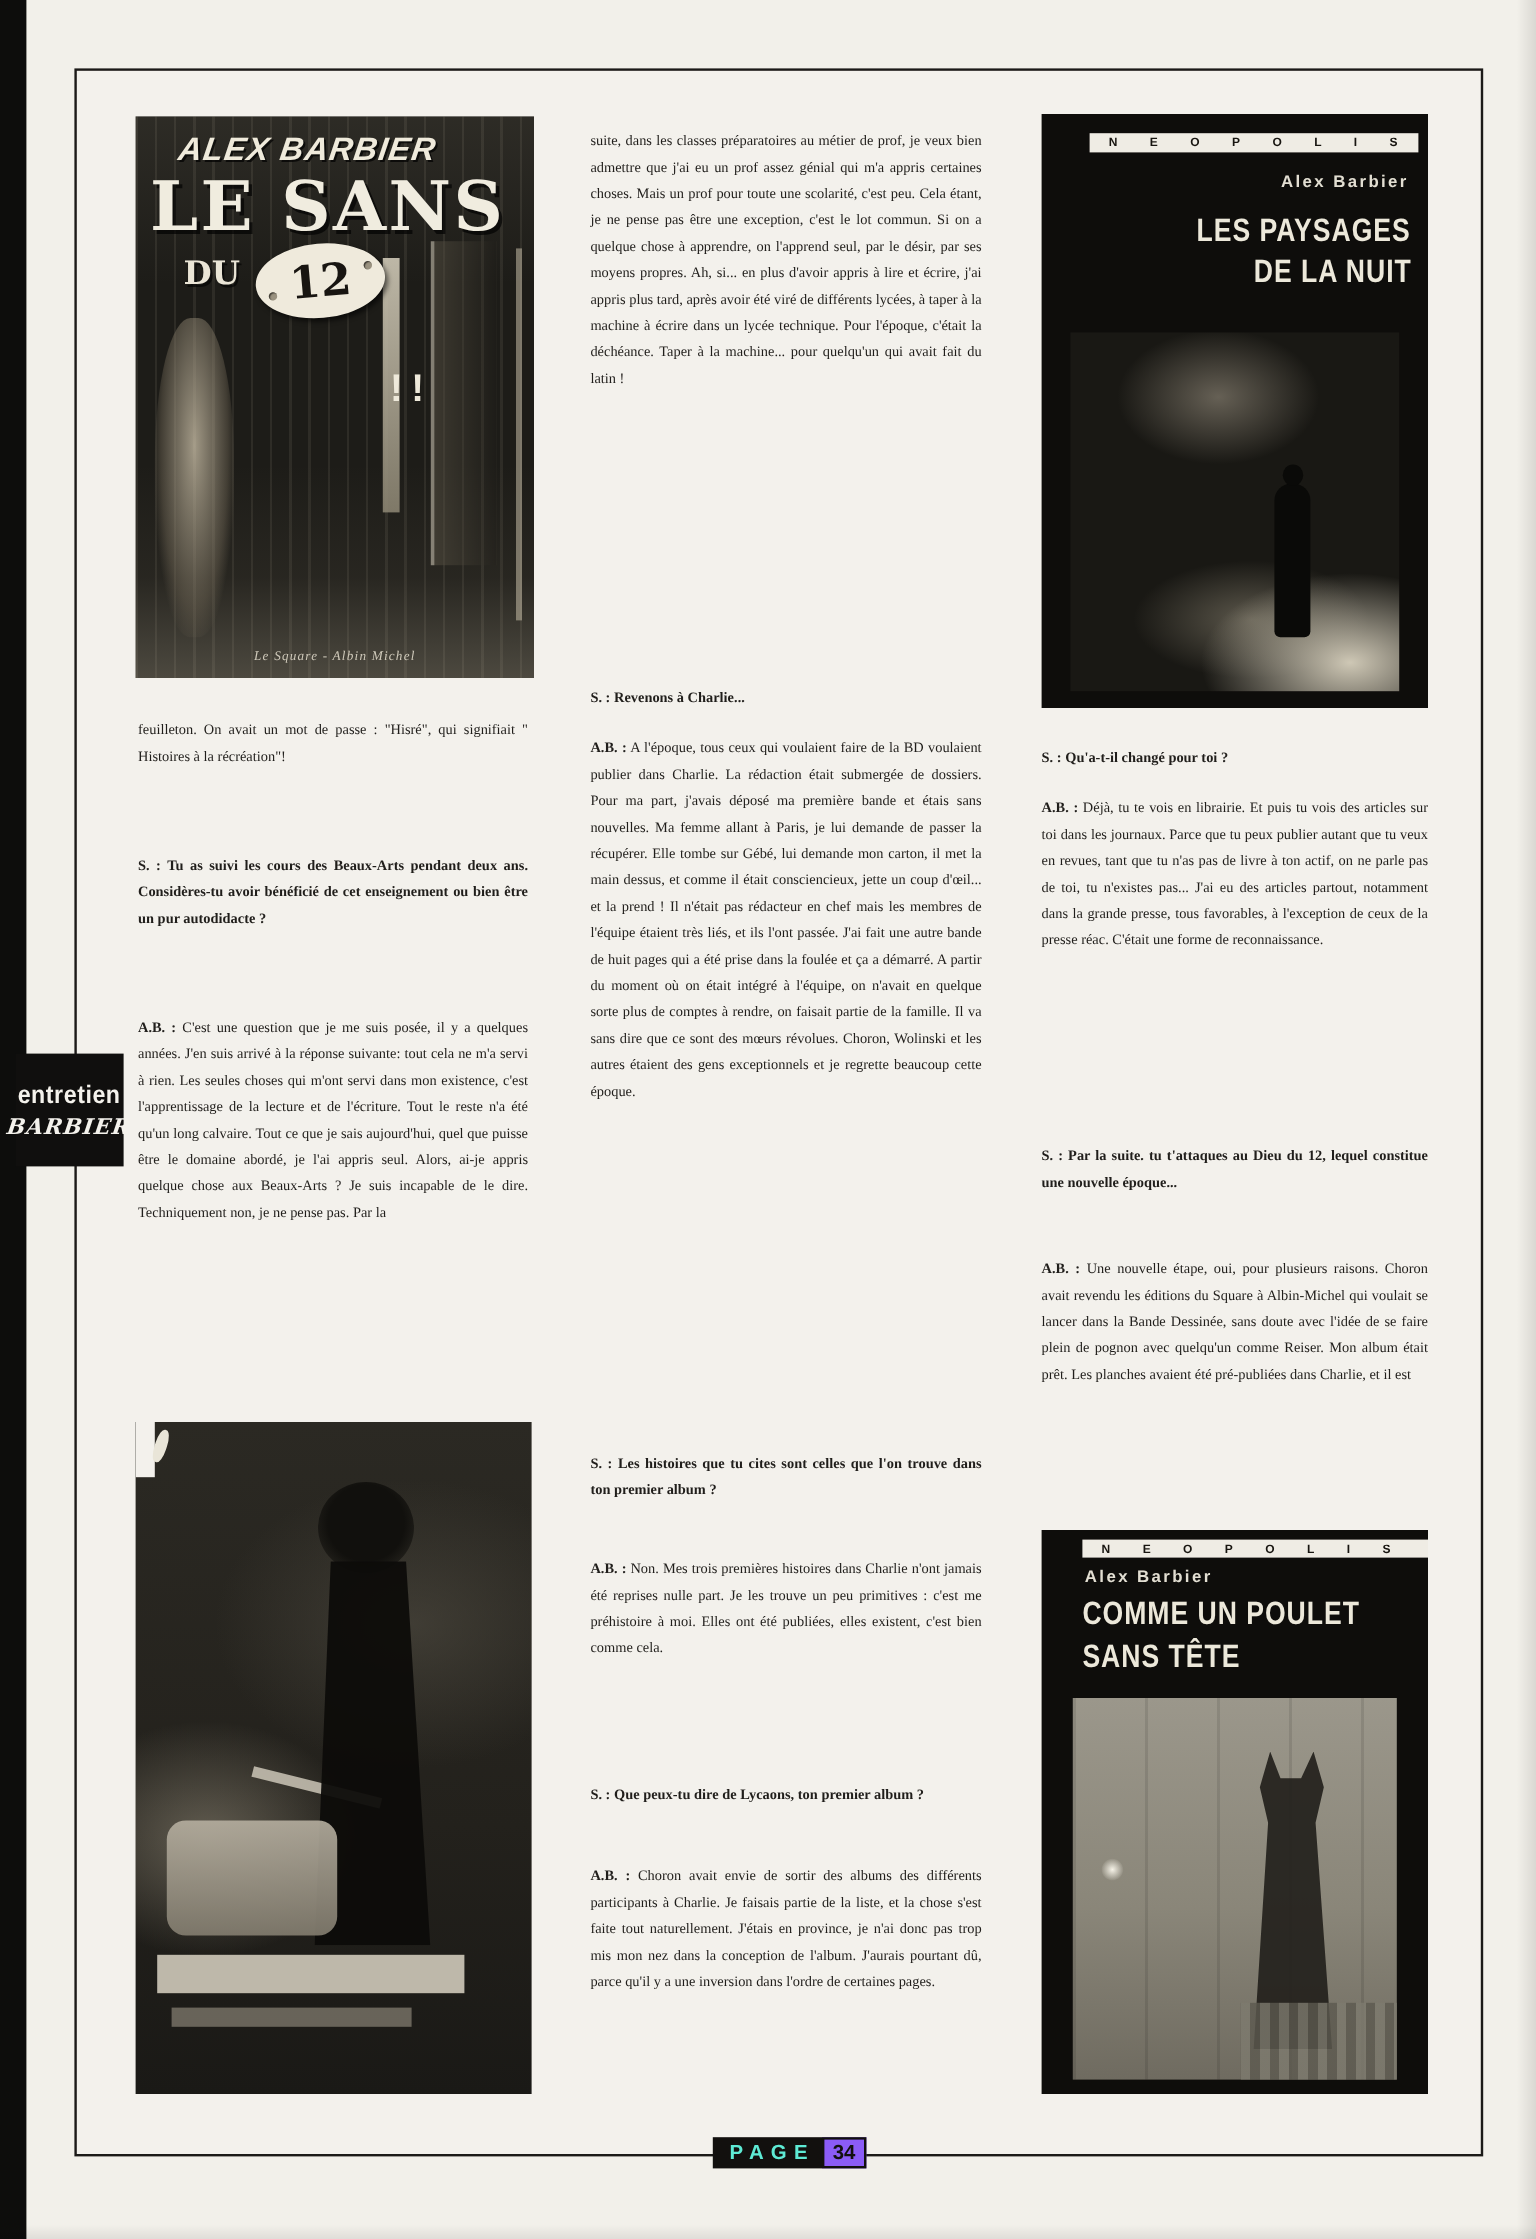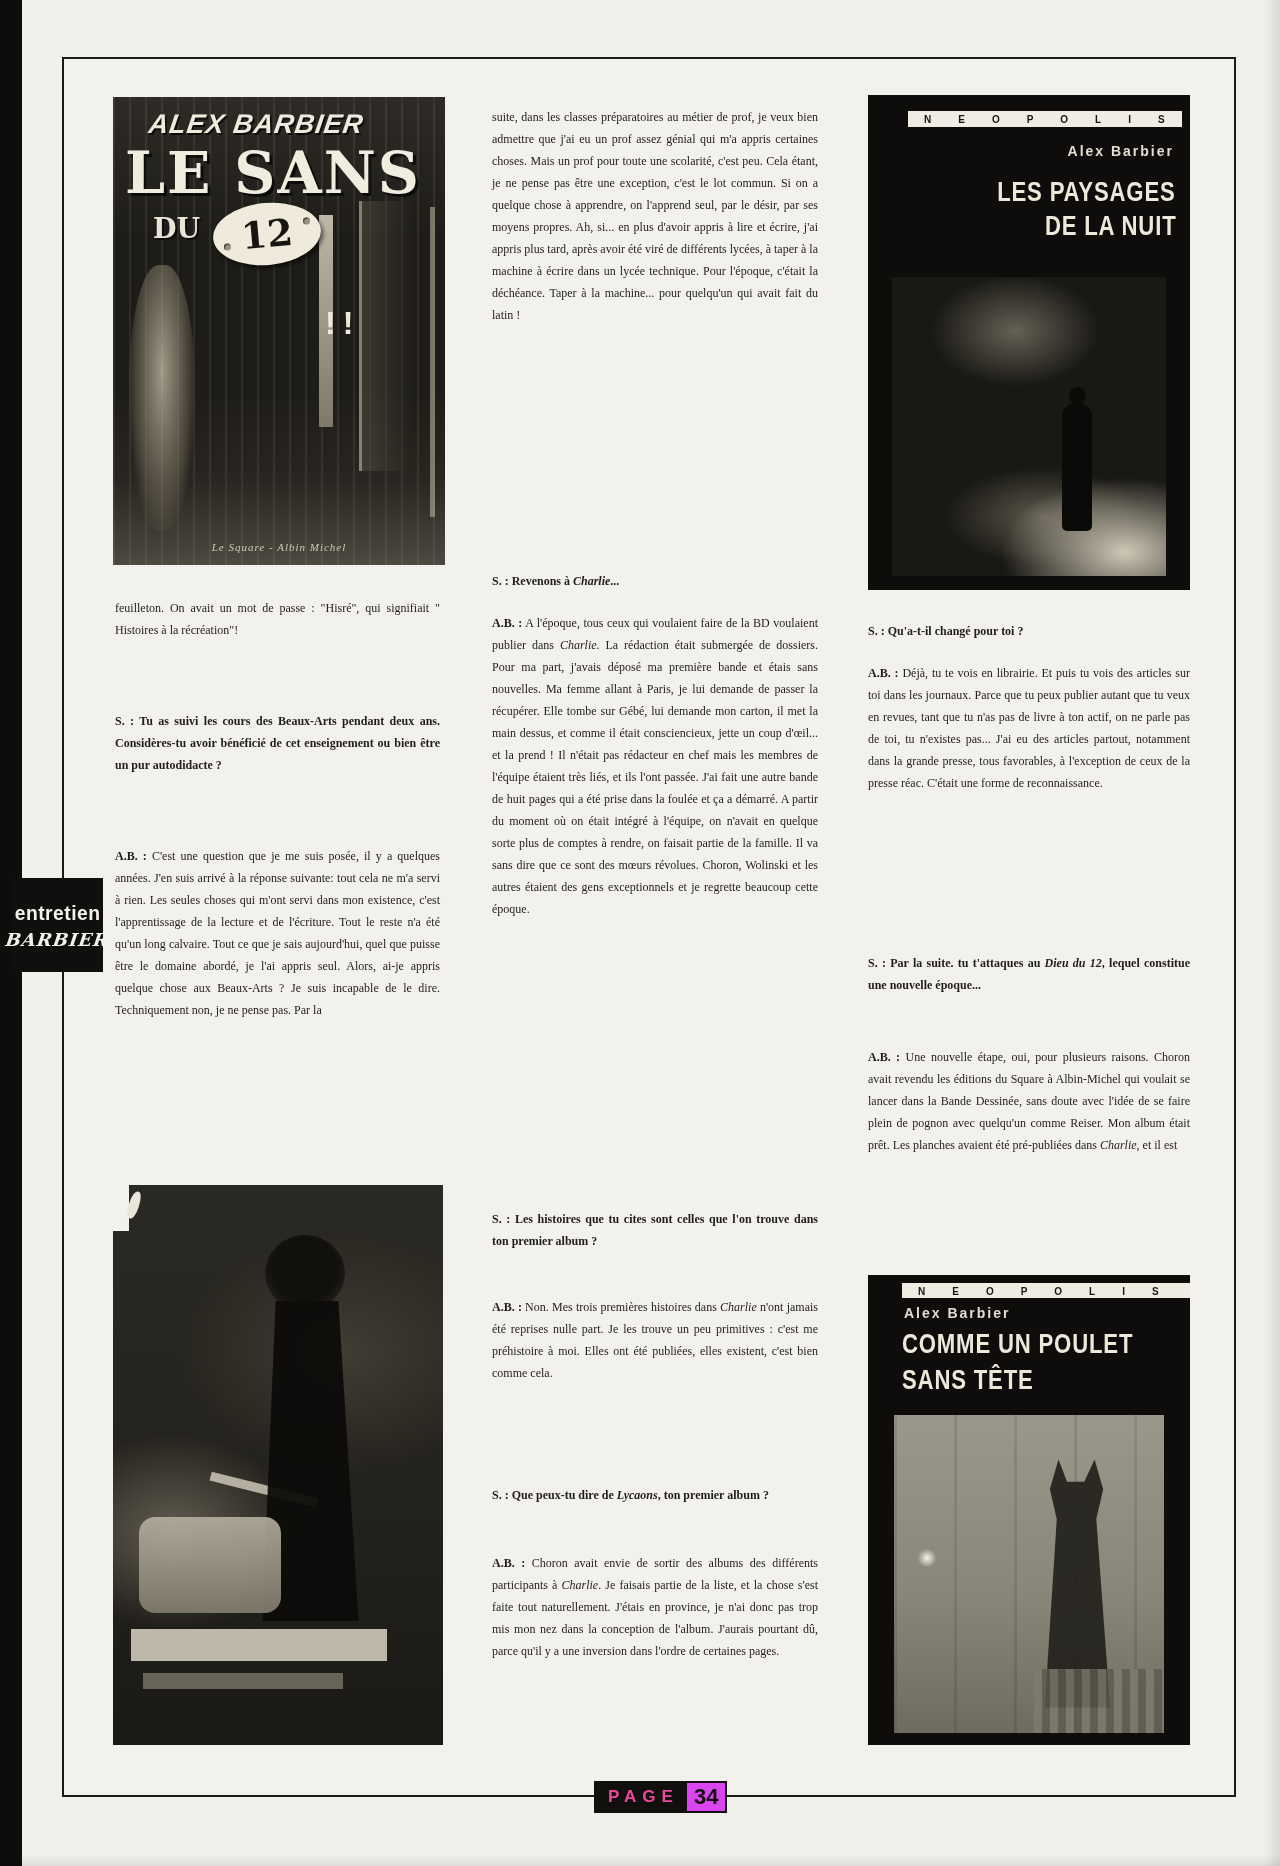--- a/index.html
+++ b/index.html
@@ -28,7 +28,7 @@
   
   .tblock{font-size:12px;line-height:22px;text-align:justify;}
   .tblock span.b{font-weight:bold;}
-  .tblock span.i{font-style:italic;margin-top:28px;}
+  .tblock span.i{margin-top:28px;}
   
   .cover{background:#0e0d0b;overflow:hidden;}
   .neo-strip{position:absolute;height:16px;background:#efece4;color:#181510;

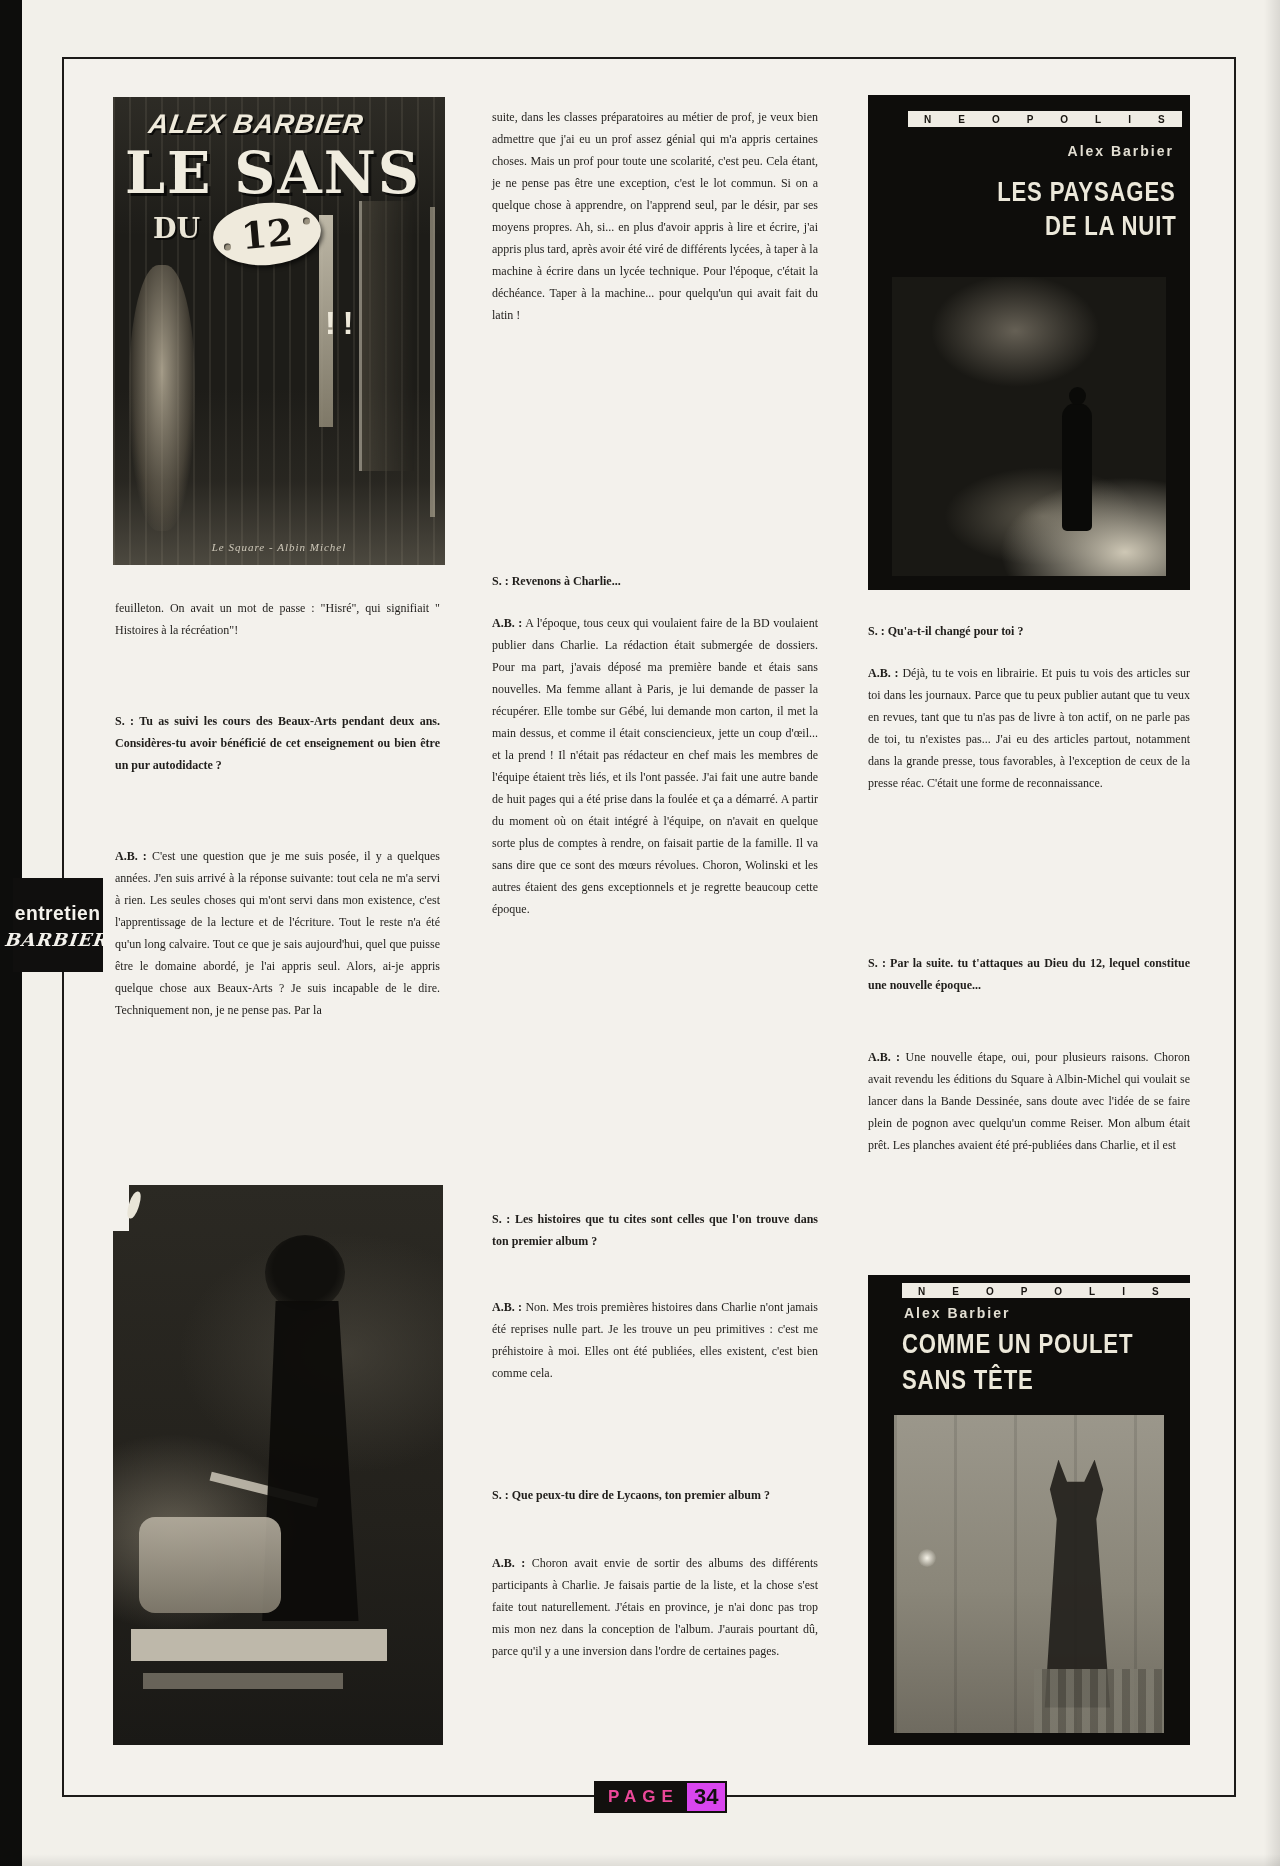--- a/index.html
+++ b/index.html
@@ -132,7 +132,7 @@
   
   .footer{left:594px;top:1781px;display:flex;align-items:stretch;z-index:6;
     font-family:"Liberation Sans",sans-serif;font-weight:bold;}
-  .page-label{background:#12100e;color:#ec4899;font-size:17px;letter-spacing:6px;
+  .page-label{background:#12100e;color:#5eead4;font-size:17px;letter-spacing:6px;
     padding:3px 6px 3px 14px;display:flex;align-items:center;}
   .page-num{background:#d946ef;color:#12100e;font-size:22px;border:2px solid #12100e;
     padding:1px 7px;display:flex;align-items:center;}

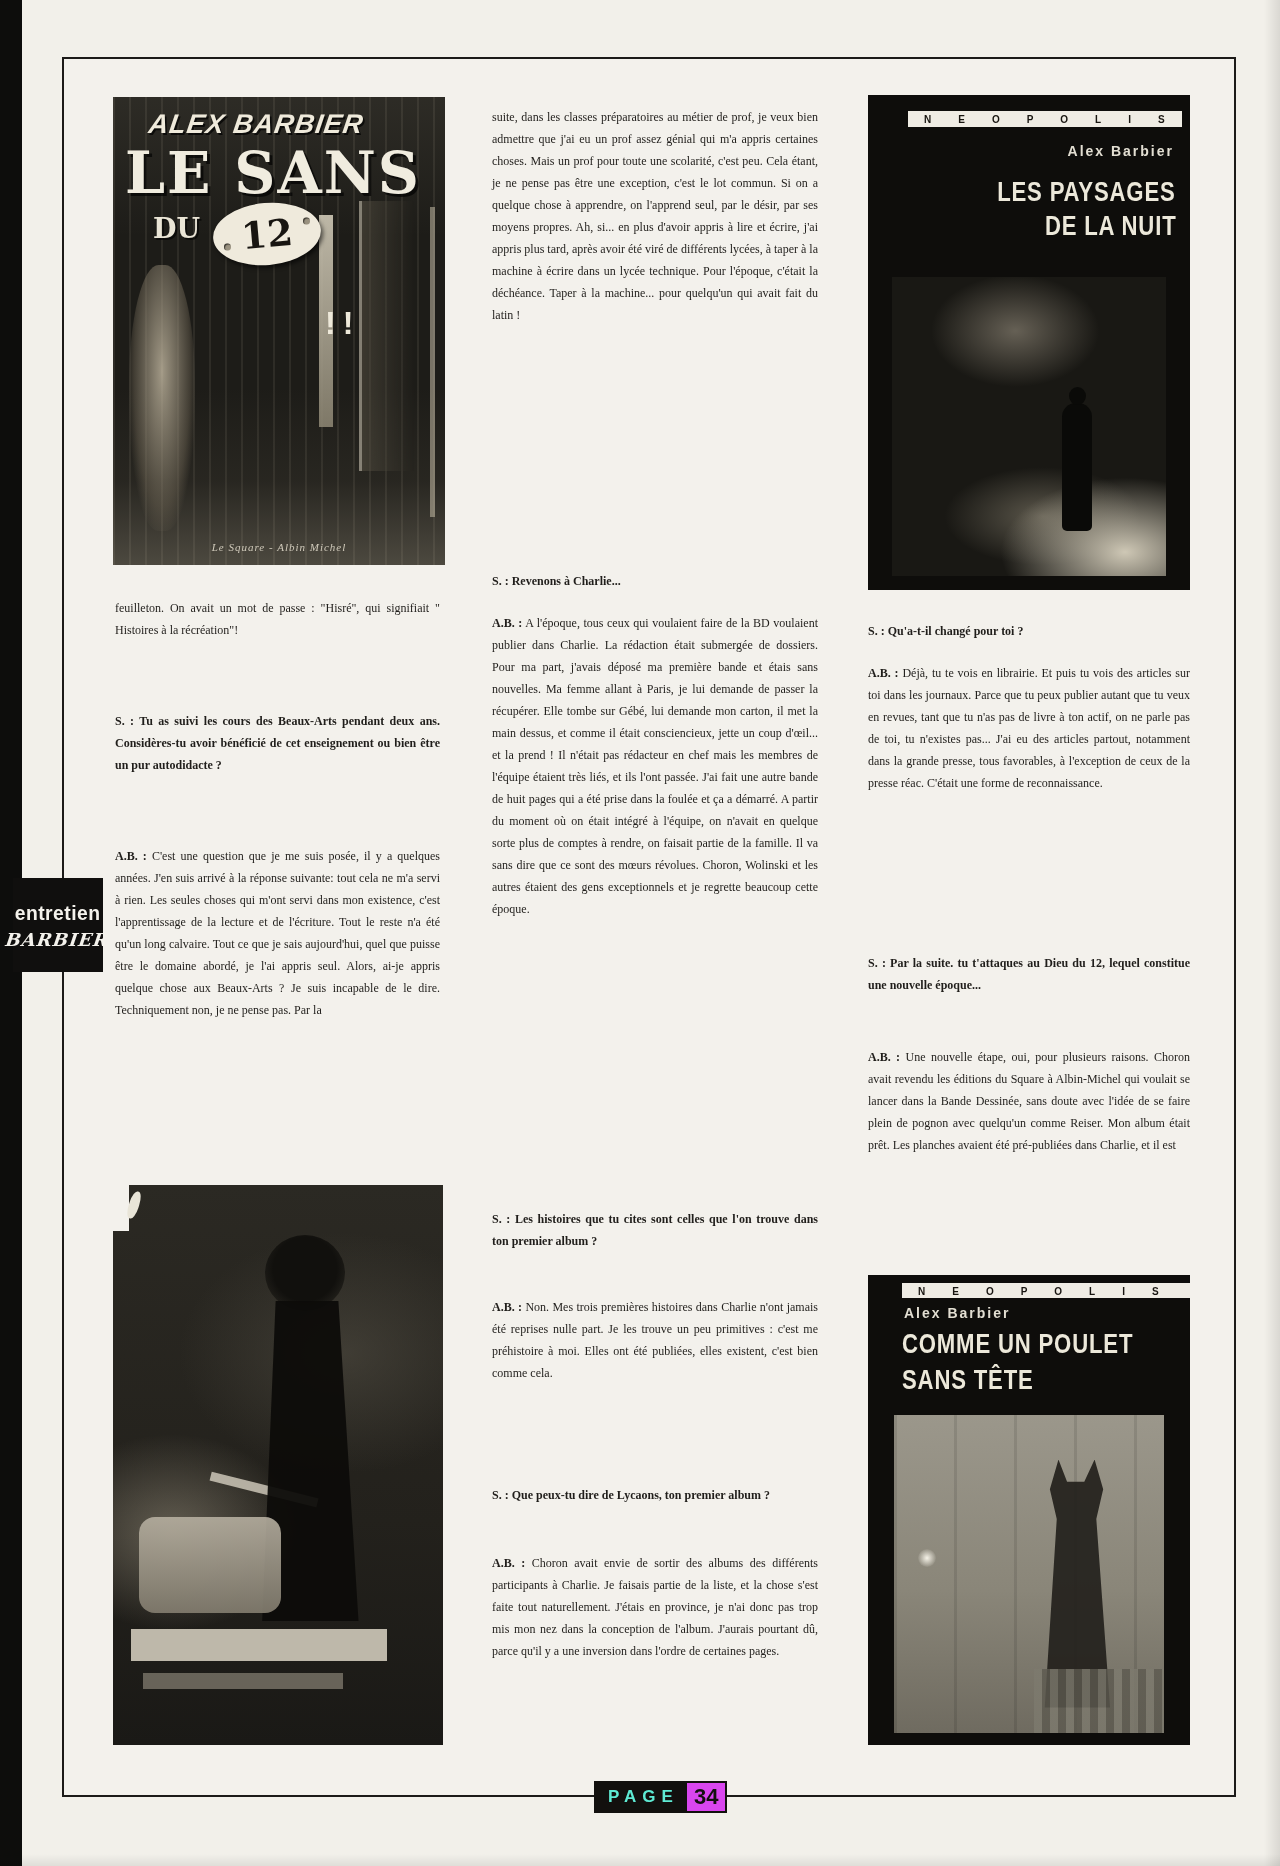--- a/index.html
+++ b/index.html
@@ -134,7 +134,7 @@
     font-family:"Liberation Sans",sans-serif;font-weight:bold;}
   .page-label{background:#12100e;color:#5eead4;font-size:17px;letter-spacing:6px;
     padding:3px 6px 3px 14px;display:flex;align-items:center;}
-  .page-num{background:#d946ef;color:#12100e;font-size:22px;border:2px solid #12100e;
+  .page-num{background:#8b5cf6;color:#12100e;font-size:17px;border:2px solid #12100e;
     padding:1px 7px;display:flex;align-items:center;}
 </style>
 </head>

